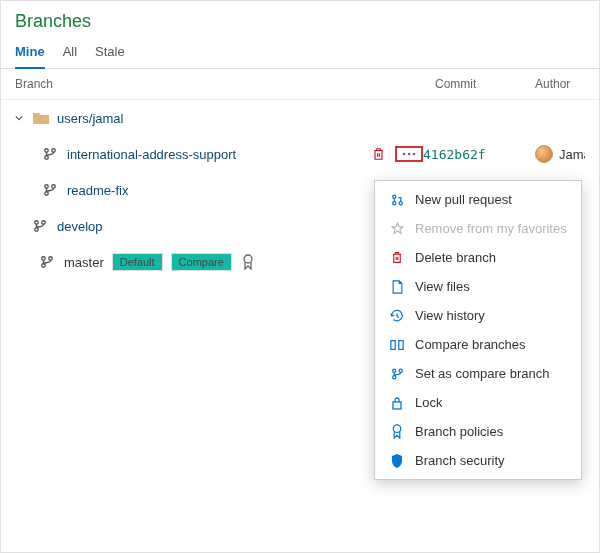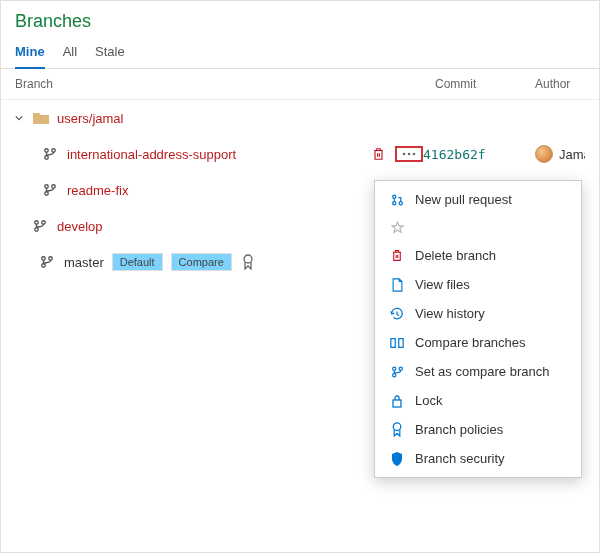--- a/index.html
+++ b/index.html
@@ -18,7 +18,7 @@
   .chev { width: 12px; color: #555; font-size: 10px; margin-right: 6px; }
   .folder-icon { color: #dcb67a; margin-right: 8px; }
   .branch-icon { color: #555; margin-right: 10px; font-size: 13px; display: inline-flex; }
-  .branch-name { flex: 1; color: #b91c1c; }
+  .branch-name { flex: 1; color: #0c4a6e; }
   .badge { font-size: 11px; background: #7dd3fc; border: 1px solid #ddd; padding: 2px 7px; margin-left: 8px; color: #444; }
   .ribbon-icon { margin-left: 10px; color: #666; }
   .row-actions { display: flex; align-items: center; gap: 10px; width: 50px; justify-content: flex-end; }

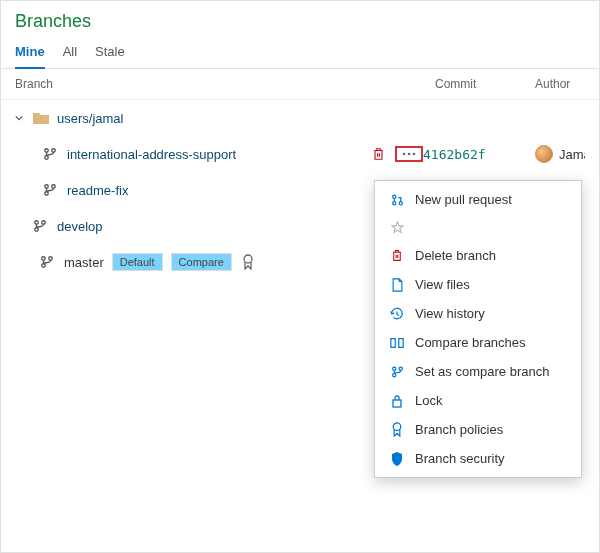--- a/index.html
+++ b/index.html
@@ -200,6 +200,7 @@
           <path d="M12 2 L15 9 L22 9 L16.5 13.5 L18.5 21 L12 16.5 L5.5 21 L7.5 13.5 L2 9 L9 9 Z"></path>
         </svg>
       </span>
+    <span>Remove from my favorites</span>
   </div>
   <div class="menu-item">
     <span class="menu-icon red">

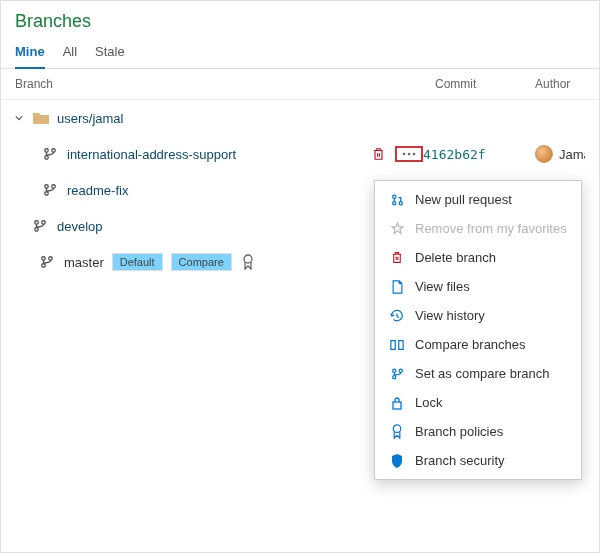--- a/index.html
+++ b/index.html
@@ -19,7 +19,7 @@
   .folder-icon { color: #dcb67a; margin-right: 8px; }
   .branch-icon { color: #555; margin-right: 10px; font-size: 13px; display: inline-flex; }
   .branch-name { flex: 1; color: #0c4a6e; }
-  .badge { font-size: 11px; background: #7dd3fc; border: 1px solid #ddd; padding: 2px 7px; margin-left: 8px; color: #444; }
+  .badge { font-size: 11px; background: #14b8a6; border: 1px solid #ddd; padding: 2px 7px; margin-left: 8px; color: #444; }
   .ribbon-icon { margin-left: 10px; color: #666; }
   .row-actions { display: flex; align-items: center; gap: 10px; width: 50px; justify-content: flex-end; }
   .trash { color: #c50f1f; cursor: pointer; }

